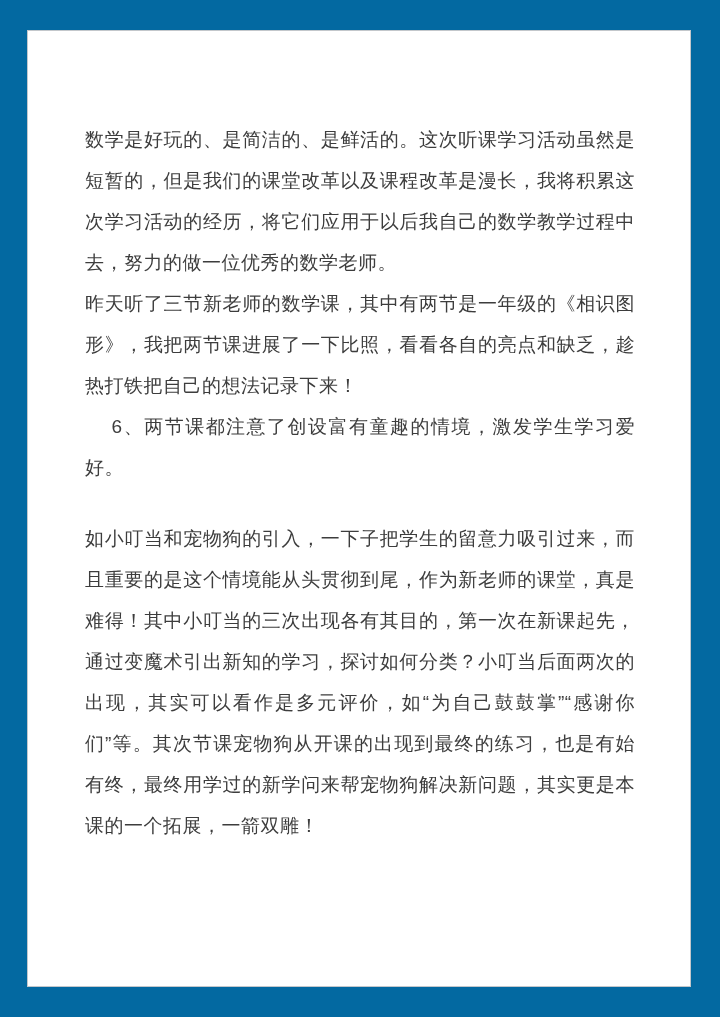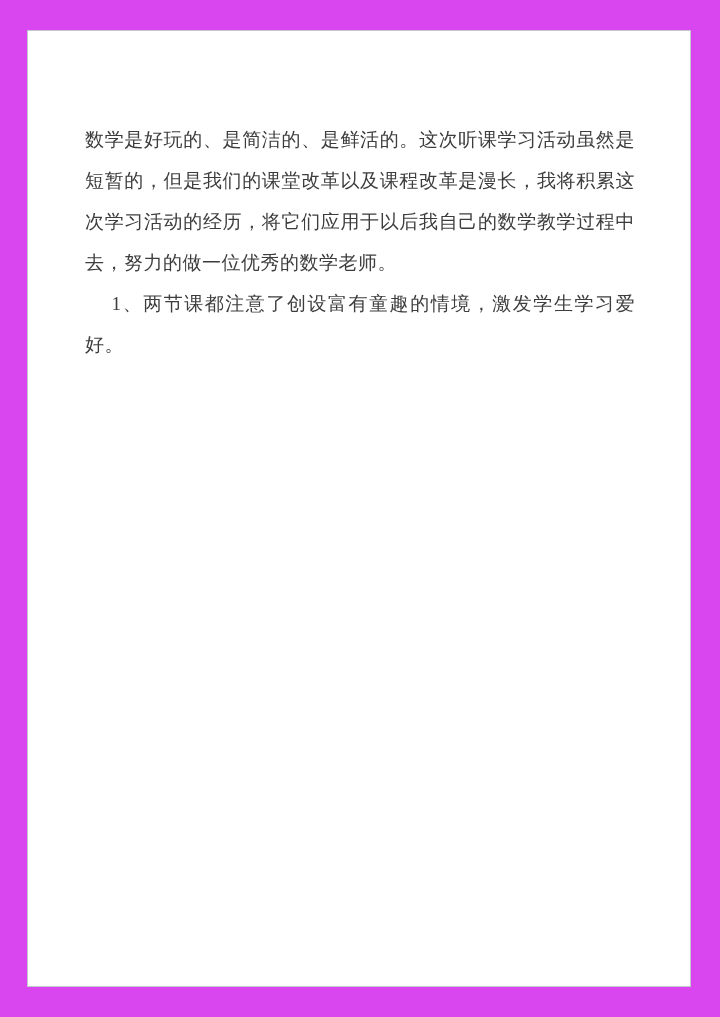--- a/index.html
+++ b/index.html
@@ -12,9 +12,8 @@
     position: relative;
     width: 720px;
     height: 1017px;
-    background: #d946ef;
+    background: #0369a1;
     overflow: hidden;
-    font-family: Liberation Serif, serif;
   }
   .page-frame {
     position: absolute;

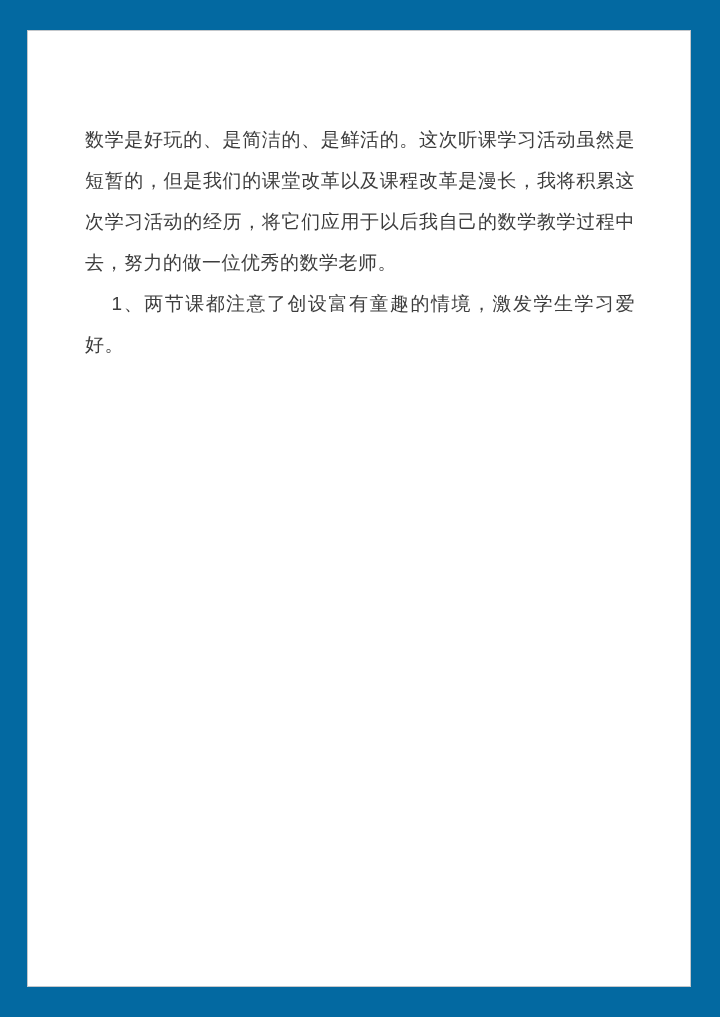--- a/index.html
+++ b/index.html
@@ -55,6 +55,7 @@
   <div class="page-frame">
     <div class="content">
       <p class="para">数学是好玩的、是简洁的、是鲜活的。这次听课学习活动虽然是短暂的，但是我们的课堂改革以及课程改革是漫长，我将积累这次学习活动的经历，将它们应用于以后我自己的数学教学过程中去，努力的做一位优秀的数学老师。</p>
+      <p class="para">昨天听了三节新老师的数学课，其中有两节是一年级的《相识图形》，我把两节课进展了一下比照，看看各自的亮点和缺乏，趁热打铁把自己的想法记录下来！</p>
       <p class="para indent gap-after">1、两节课都注意了创设富有童趣的情境，激发学生学习爱好。</p>
     </div>
   </div>

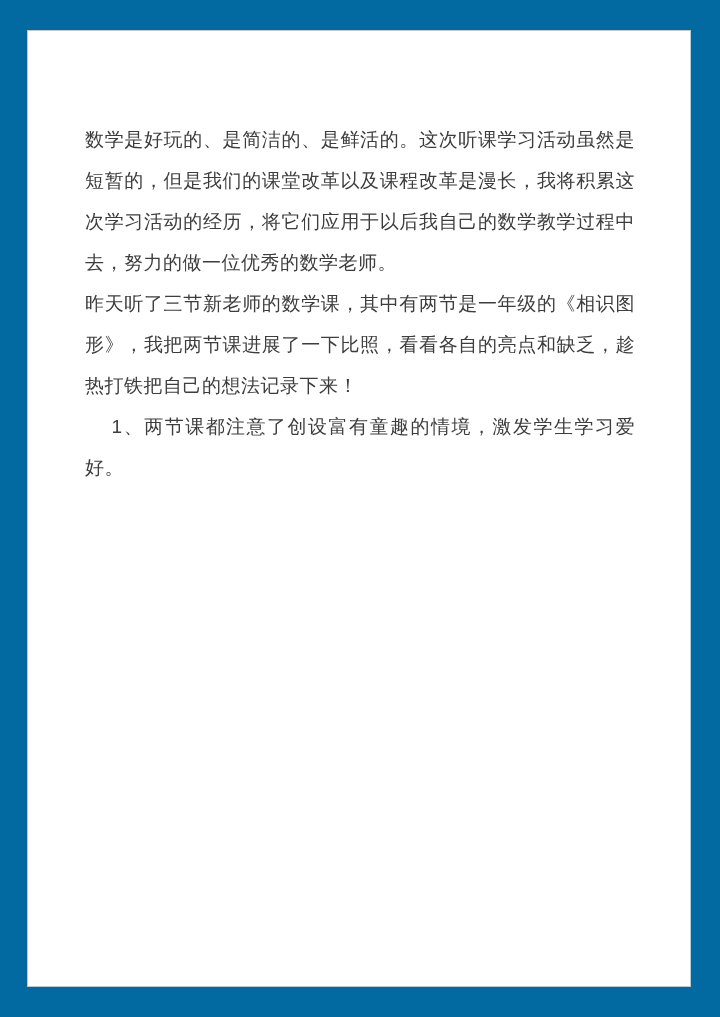--- a/index.html
+++ b/index.html
@@ -56,7 +56,7 @@
     <div class="content">
       <p class="para">数学是好玩的、是简洁的、是鲜活的。这次听课学习活动虽然是短暂的，但是我们的课堂改革以及课程改革是漫长，我将积累这次学习活动的经历，将它们应用于以后我自己的数学教学过程中去，努力的做一位优秀的数学老师。</p>
       <p class="para">昨天听了三节新老师的数学课，其中有两节是一年级的《相识图形》，我把两节课进展了一下比照，看看各自的亮点和缺乏，趁热打铁把自己的想法记录下来！</p>
-      <p class="para indent gap-after">1、两节课都注意了创设富有童趣的情境，激发学生学习爱好。</p>
+      <p class="para indent gap-after">6、两节课都注意了创设富有童趣的情境，激发学生学习爱好。</p>
     </div>
   </div>
 </div>

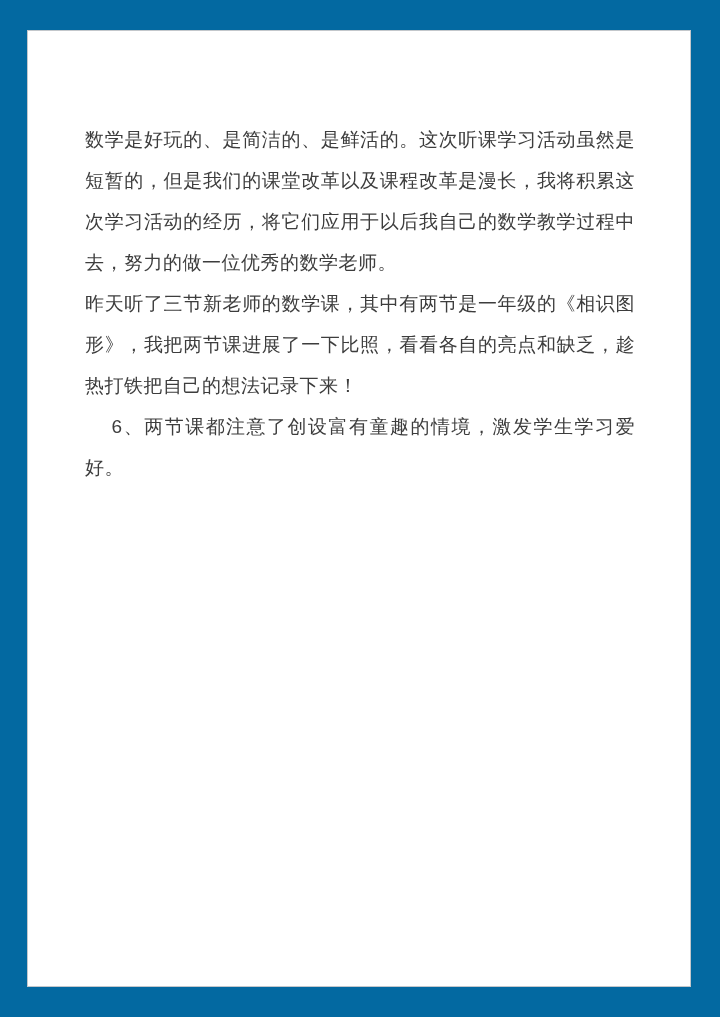--- a/index.html
+++ b/index.html
@@ -57,6 +57,7 @@
       <p class="para">数学是好玩的、是简洁的、是鲜活的。这次听课学习活动虽然是短暂的，但是我们的课堂改革以及课程改革是漫长，我将积累这次学习活动的经历，将它们应用于以后我自己的数学教学过程中去，努力的做一位优秀的数学老师。</p>
       <p class="para">昨天听了三节新老师的数学课，其中有两节是一年级的《相识图形》，我把两节课进展了一下比照，看看各自的亮点和缺乏，趁热打铁把自己的想法记录下来！</p>
       <p class="para indent gap-after">6、两节课都注意了创设富有童趣的情境，激发学生学习爱好。</p>
+      <p class="para">如小叮当和宠物狗的引入，一下子把学生的留意力吸引过来，而且重要的是这个情境能从头贯彻到尾，作为新老师的课堂，真是难得！其中小叮当的三次出现各有其目的，第一次在新课起先，通过变魔术引出新知的学习，探讨如何分类？小叮当后面两次的出现，其实可以看作是多元评价，如“为自己鼓鼓掌”“感谢你们”等。其次节课宠物狗从开课的出现到最终的练习，也是有始有终，最终用学过的新学问来帮宠物狗解决新问题，其实更是本课的一个拓展，一箭双雕！</p>
     </div>
   </div>
 </div>

